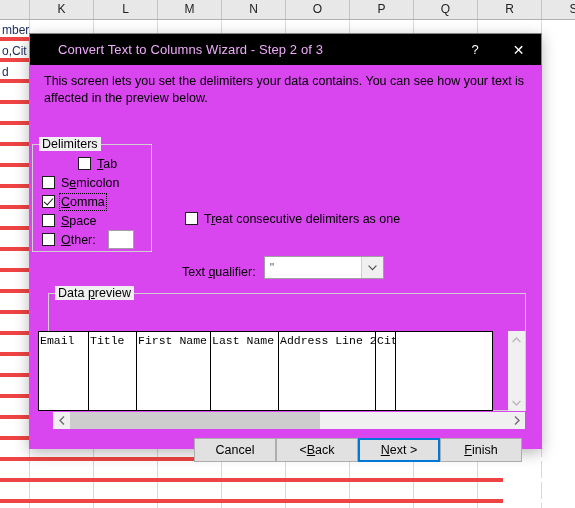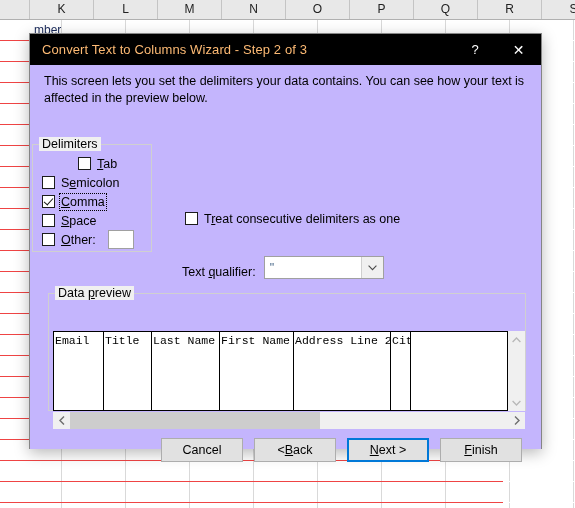--- a/index.html
+++ b/index.html
@@ -55,9 +55,8 @@
     height: 21px;
     width: 503px;
     display: flex;
-    border-bottom: 1px solid #ef4444;
-    box-sizing: border-box;
-    padding-left: 32px;
+    border-bottom: 4px solid #ef4444;
+    box-sizing: border-box;
   }
   .grid-cell {
     flex: 0 0 64px;

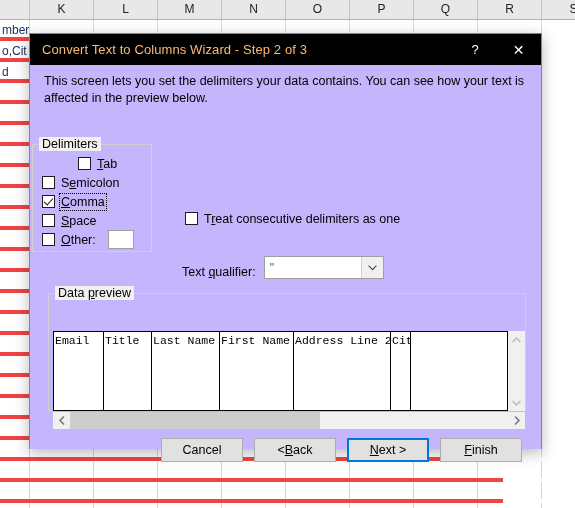--- a/index.html
+++ b/index.html
@@ -93,9 +93,9 @@
     position: relative;
   }
   .titlebar-text {
-    color: #fdba74;
+    color: #f0abfc;
     font-size: 13px;
-    padding-left: 12px;
+    padding-left: 28px;
     letter-spacing: 0.1px;
   }
   .titlebar-buttons {

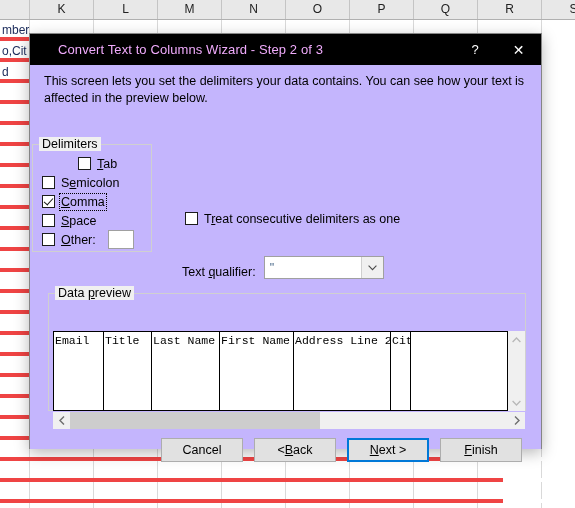--- a/index.html
+++ b/index.html
@@ -118,7 +118,7 @@
   .dlg-body {
     position: relative;
     height: 384px;
-    background: #c4b5fd;
+    background: #d946ef;
   }
 
   .desc {

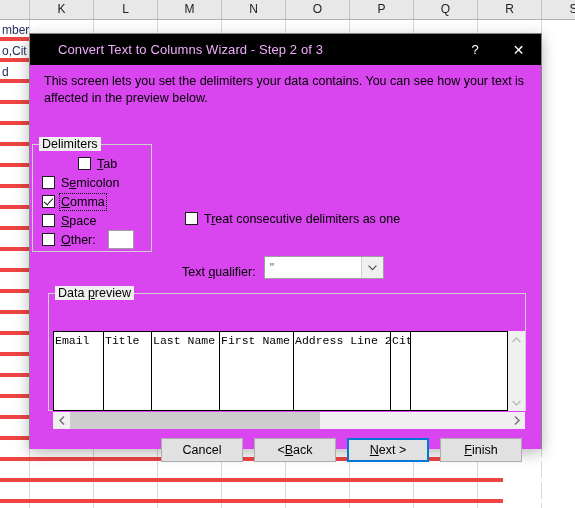--- a/index.html
+++ b/index.html
@@ -254,7 +254,7 @@
   }
   #preview-box {
     position: absolute;
-    left: 23px;
+    left: 8px;
     top: 266px;
     width: 455px;
     height: 80px;

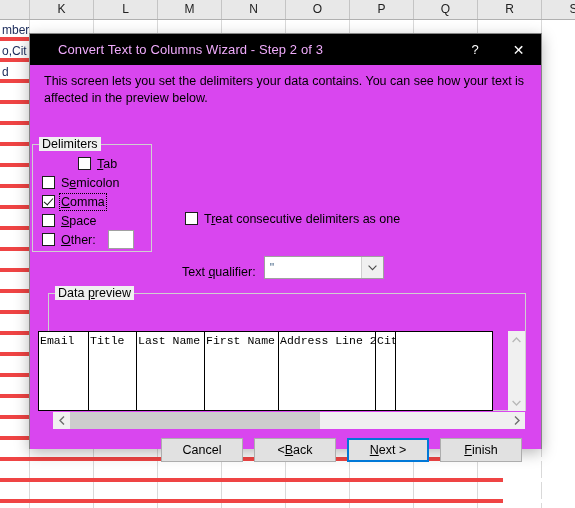--- a/index.html
+++ b/index.html
@@ -744,8 +744,8 @@
     <div id="preview-box">
       <div class="pv-col" style="flex-basis:50px">Email</div>
       <div class="pv-col" style="flex-basis:48px">Title</div>
+      <div class="pv-col" style="flex-basis:74px">First Name</div>
       <div class="pv-col" style="flex-basis:68px">Last Name</div>
-      <div class="pv-col" style="flex-basis:74px">First Name</div>
       <div class="pv-col" style="flex-basis:97px">Address Line 2</div>
       <div class="pv-col" style="flex-basis:20px">Cit</div>
     </div>

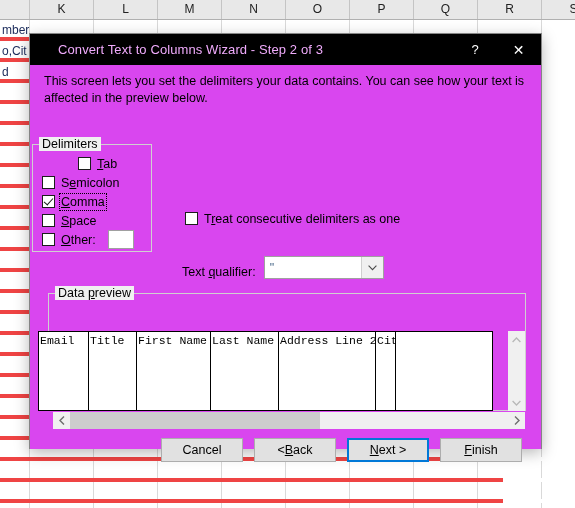--- a/index.html
+++ b/index.html
@@ -343,7 +343,6 @@
     width: 513px;
     display: flex;
     justify-content: flex-end;
-    gap: 11px;
     padding-right: 21px;
     box-sizing: border-box;
   }

